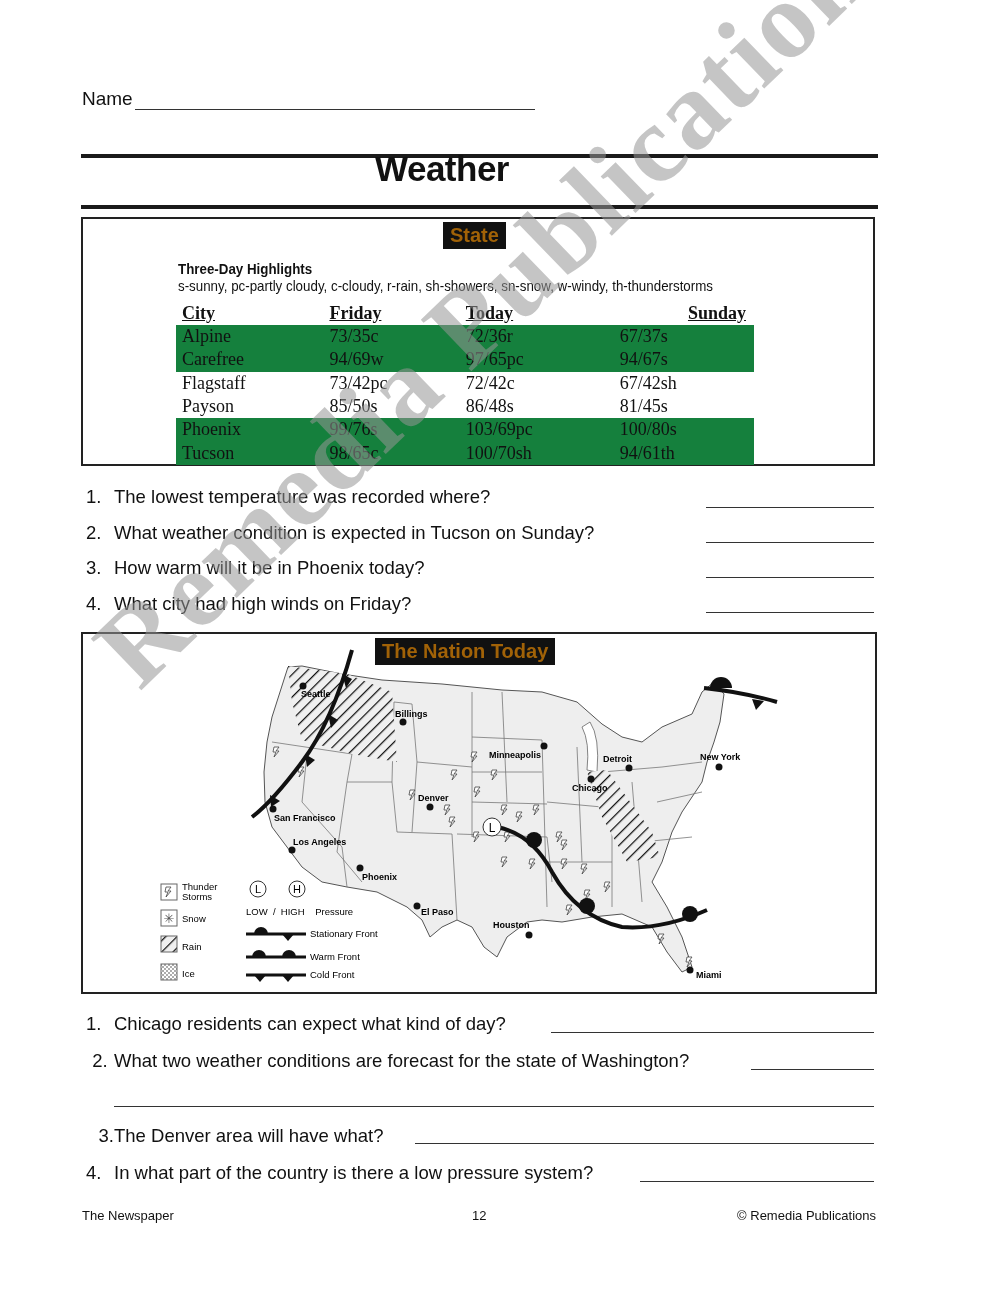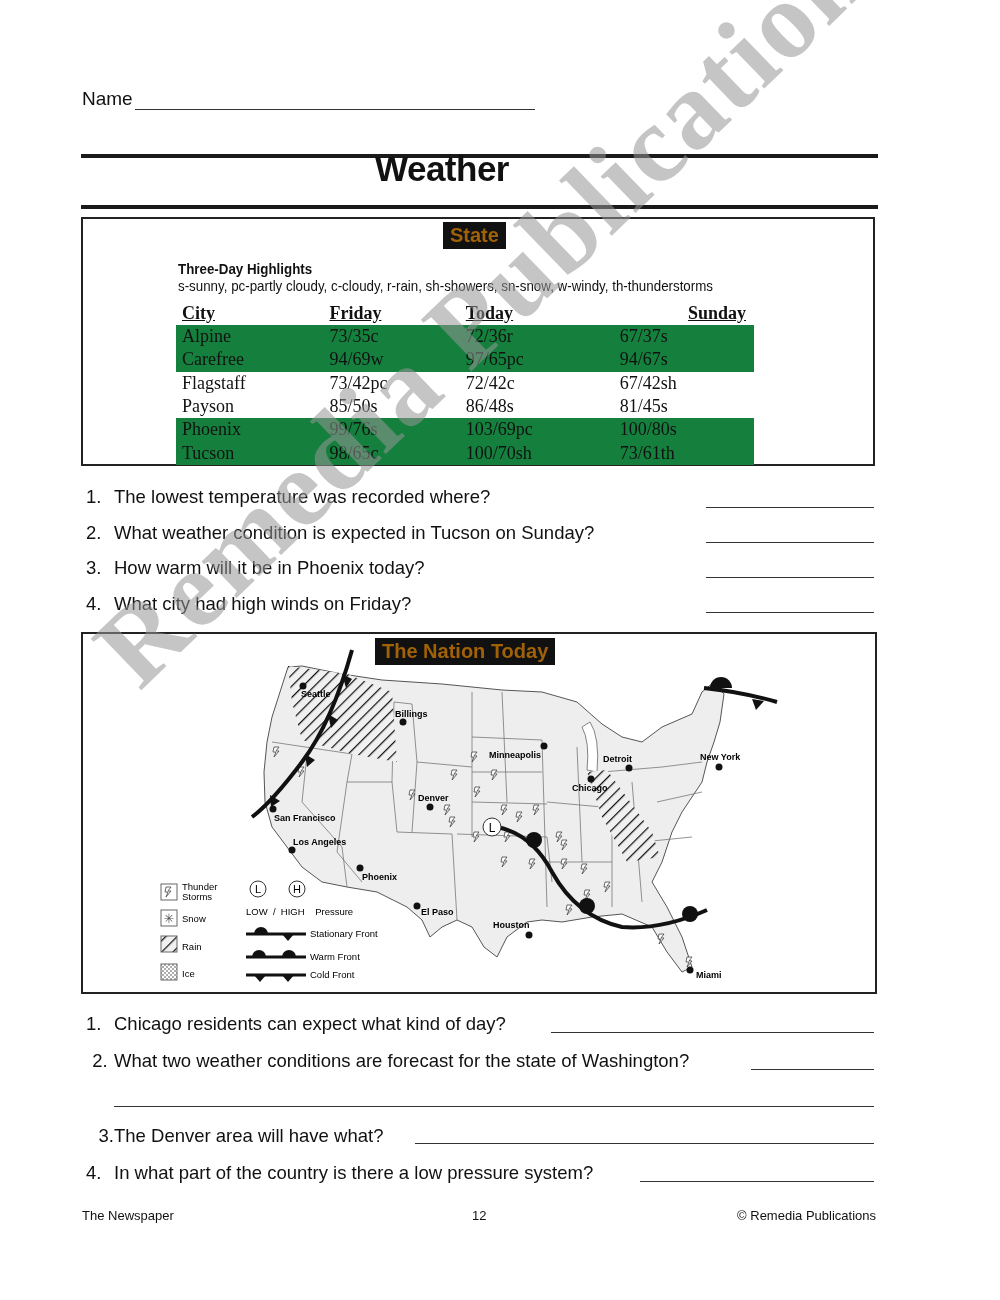--- a/index.html
+++ b/index.html
@@ -89,7 +89,7 @@
       <td>Tucson</td>
       <td>98/65c</td>
       <td>100/70sh</td>
-      <td>73/61th</td>
+      <td>94/61th</td>
     </tr>
   </tbody>
 </table>

